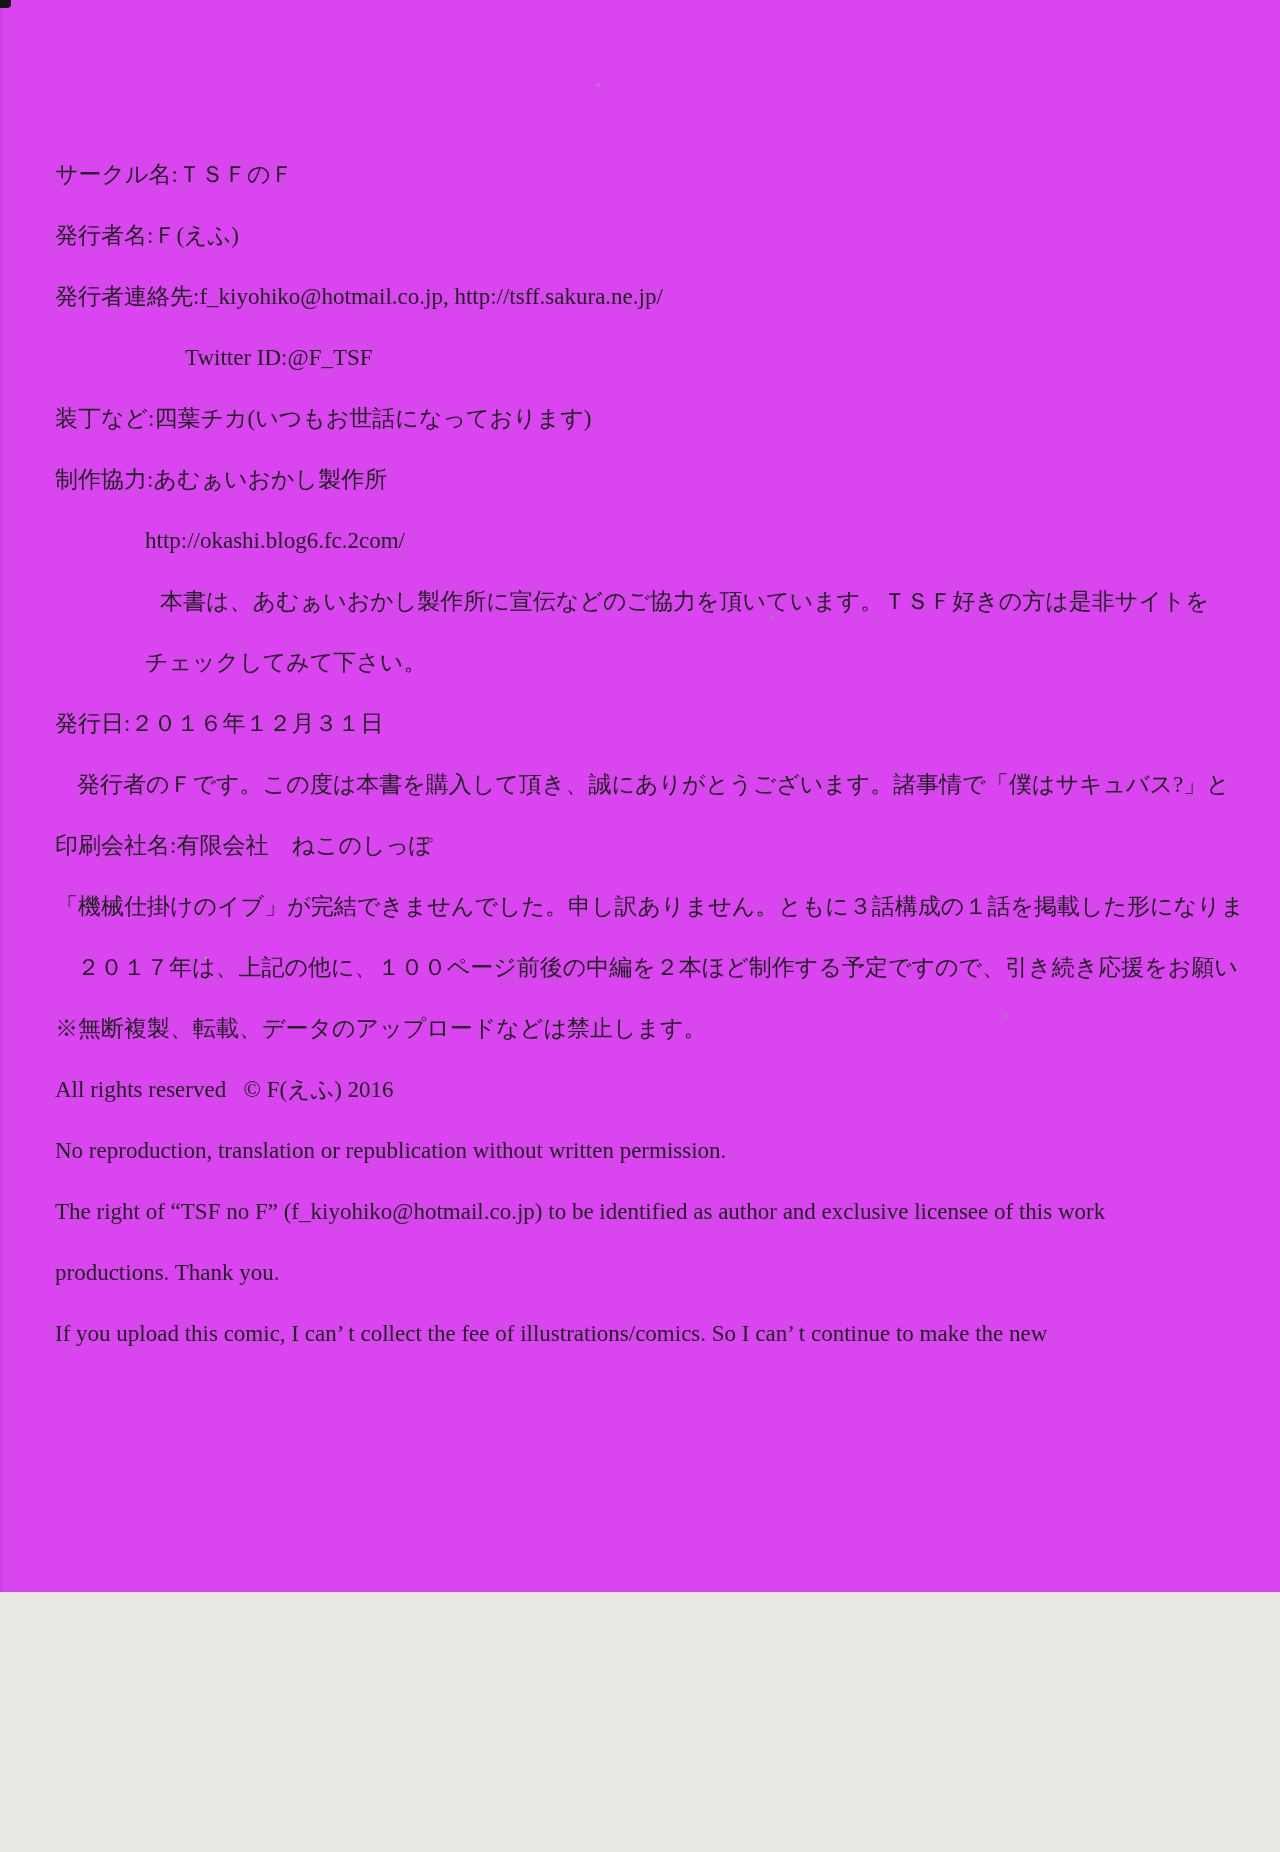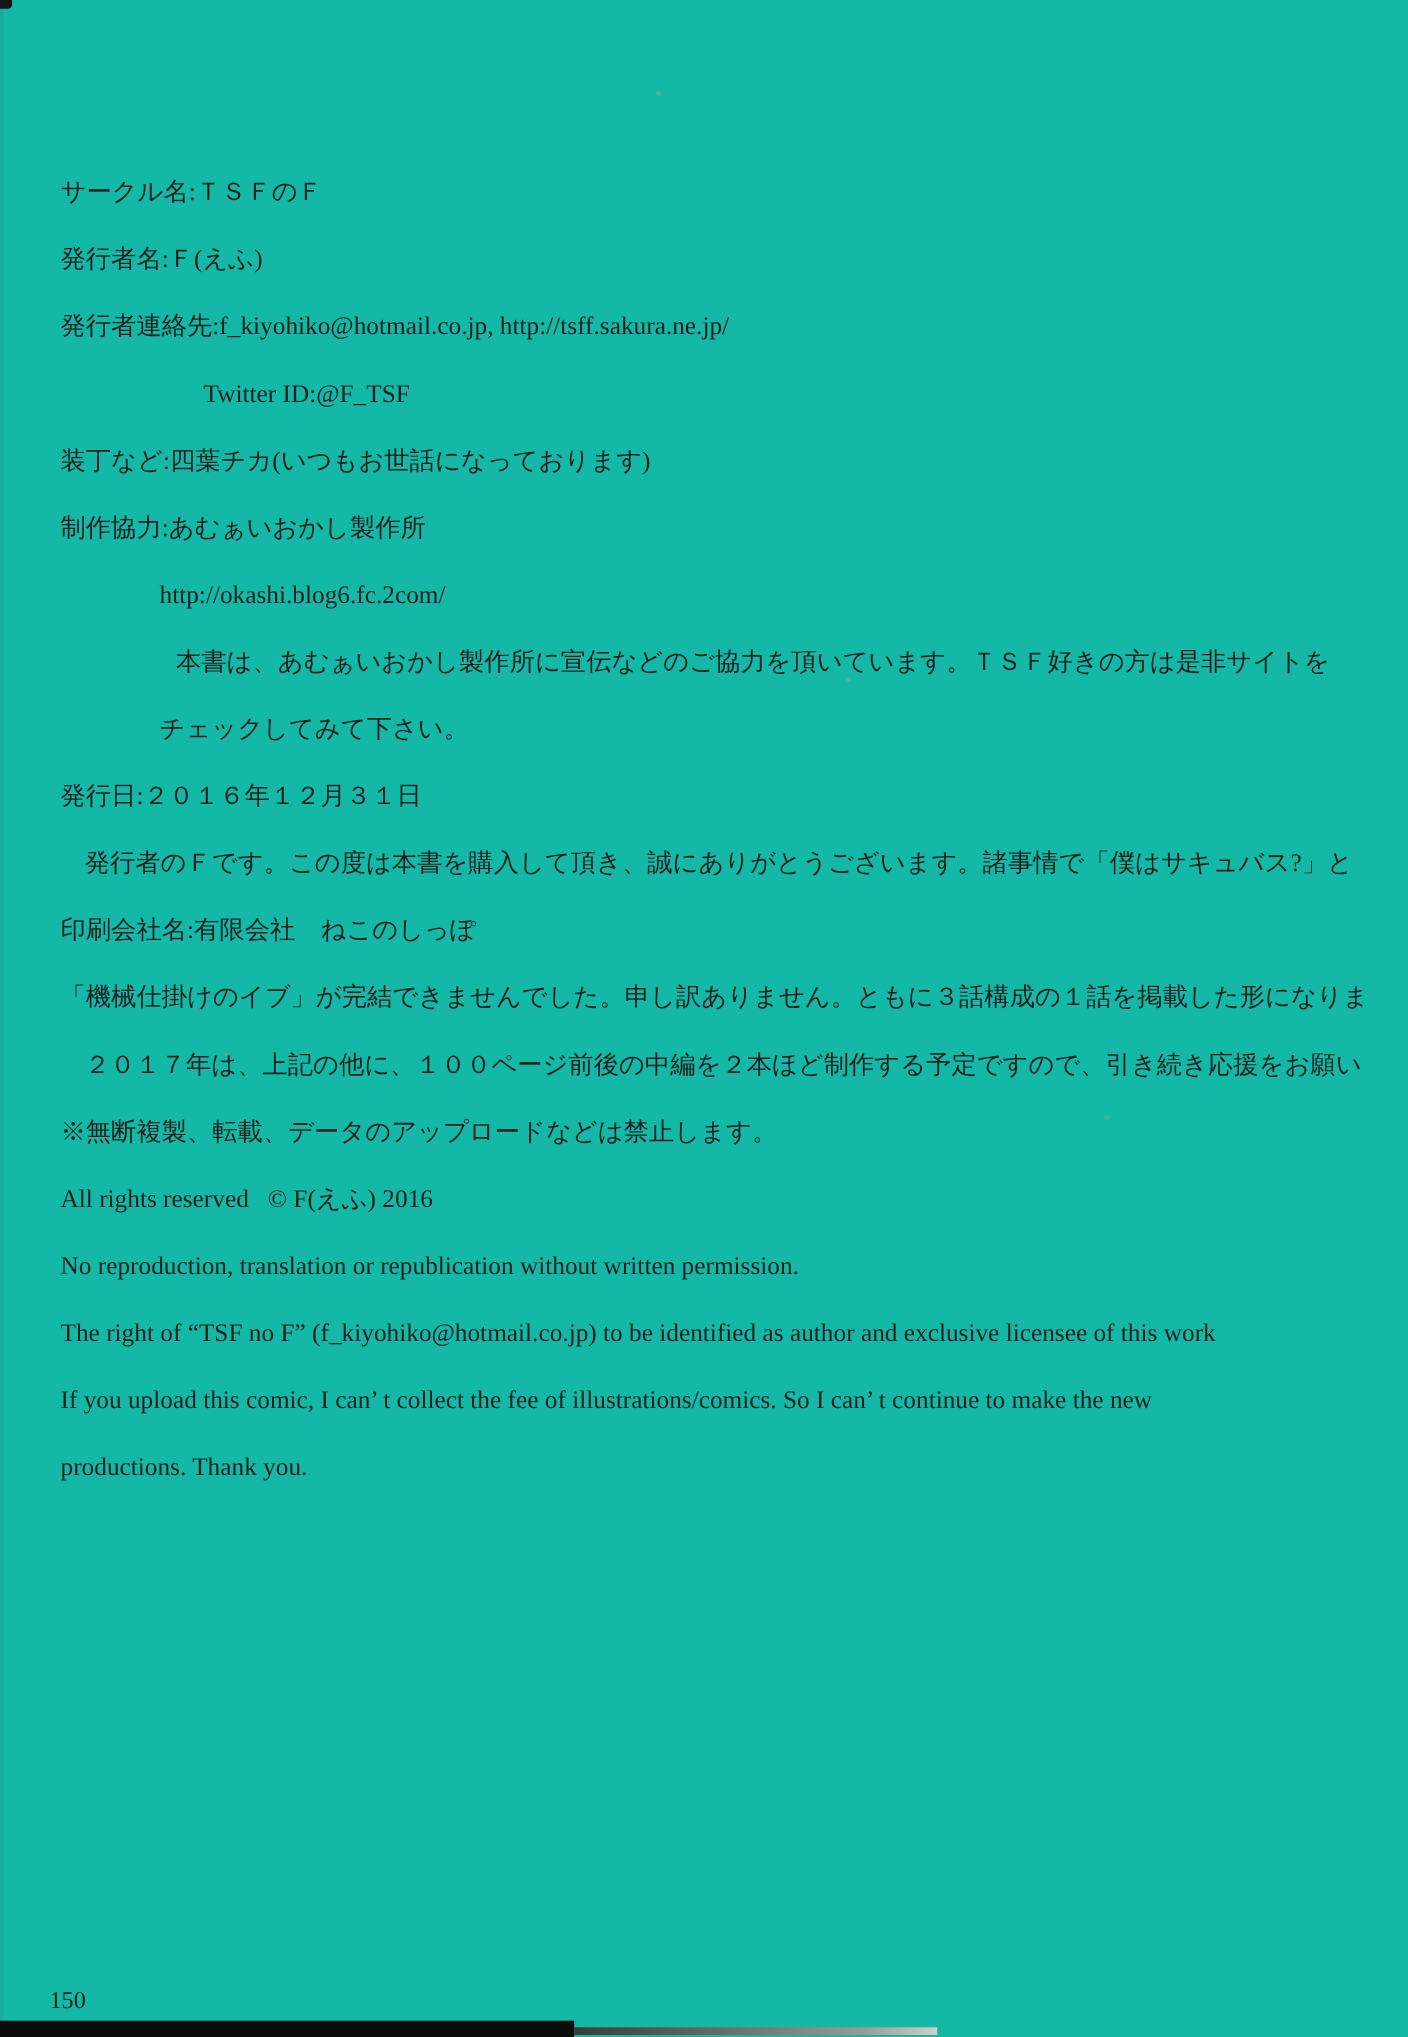--- a/index.html
+++ b/index.html
@@ -6,9 +6,9 @@
   .page {
     position: relative;
     width: 1280px;
-    height: 1852px;
+    height: 1592px;
     margin: 0 auto;
-    background: #14b8a6;
+    background: #d946ef;
     overflow: hidden;
     font-family: "Liberation Serif", "DejaVu Serif", serif;
     color: #1f1f1f;

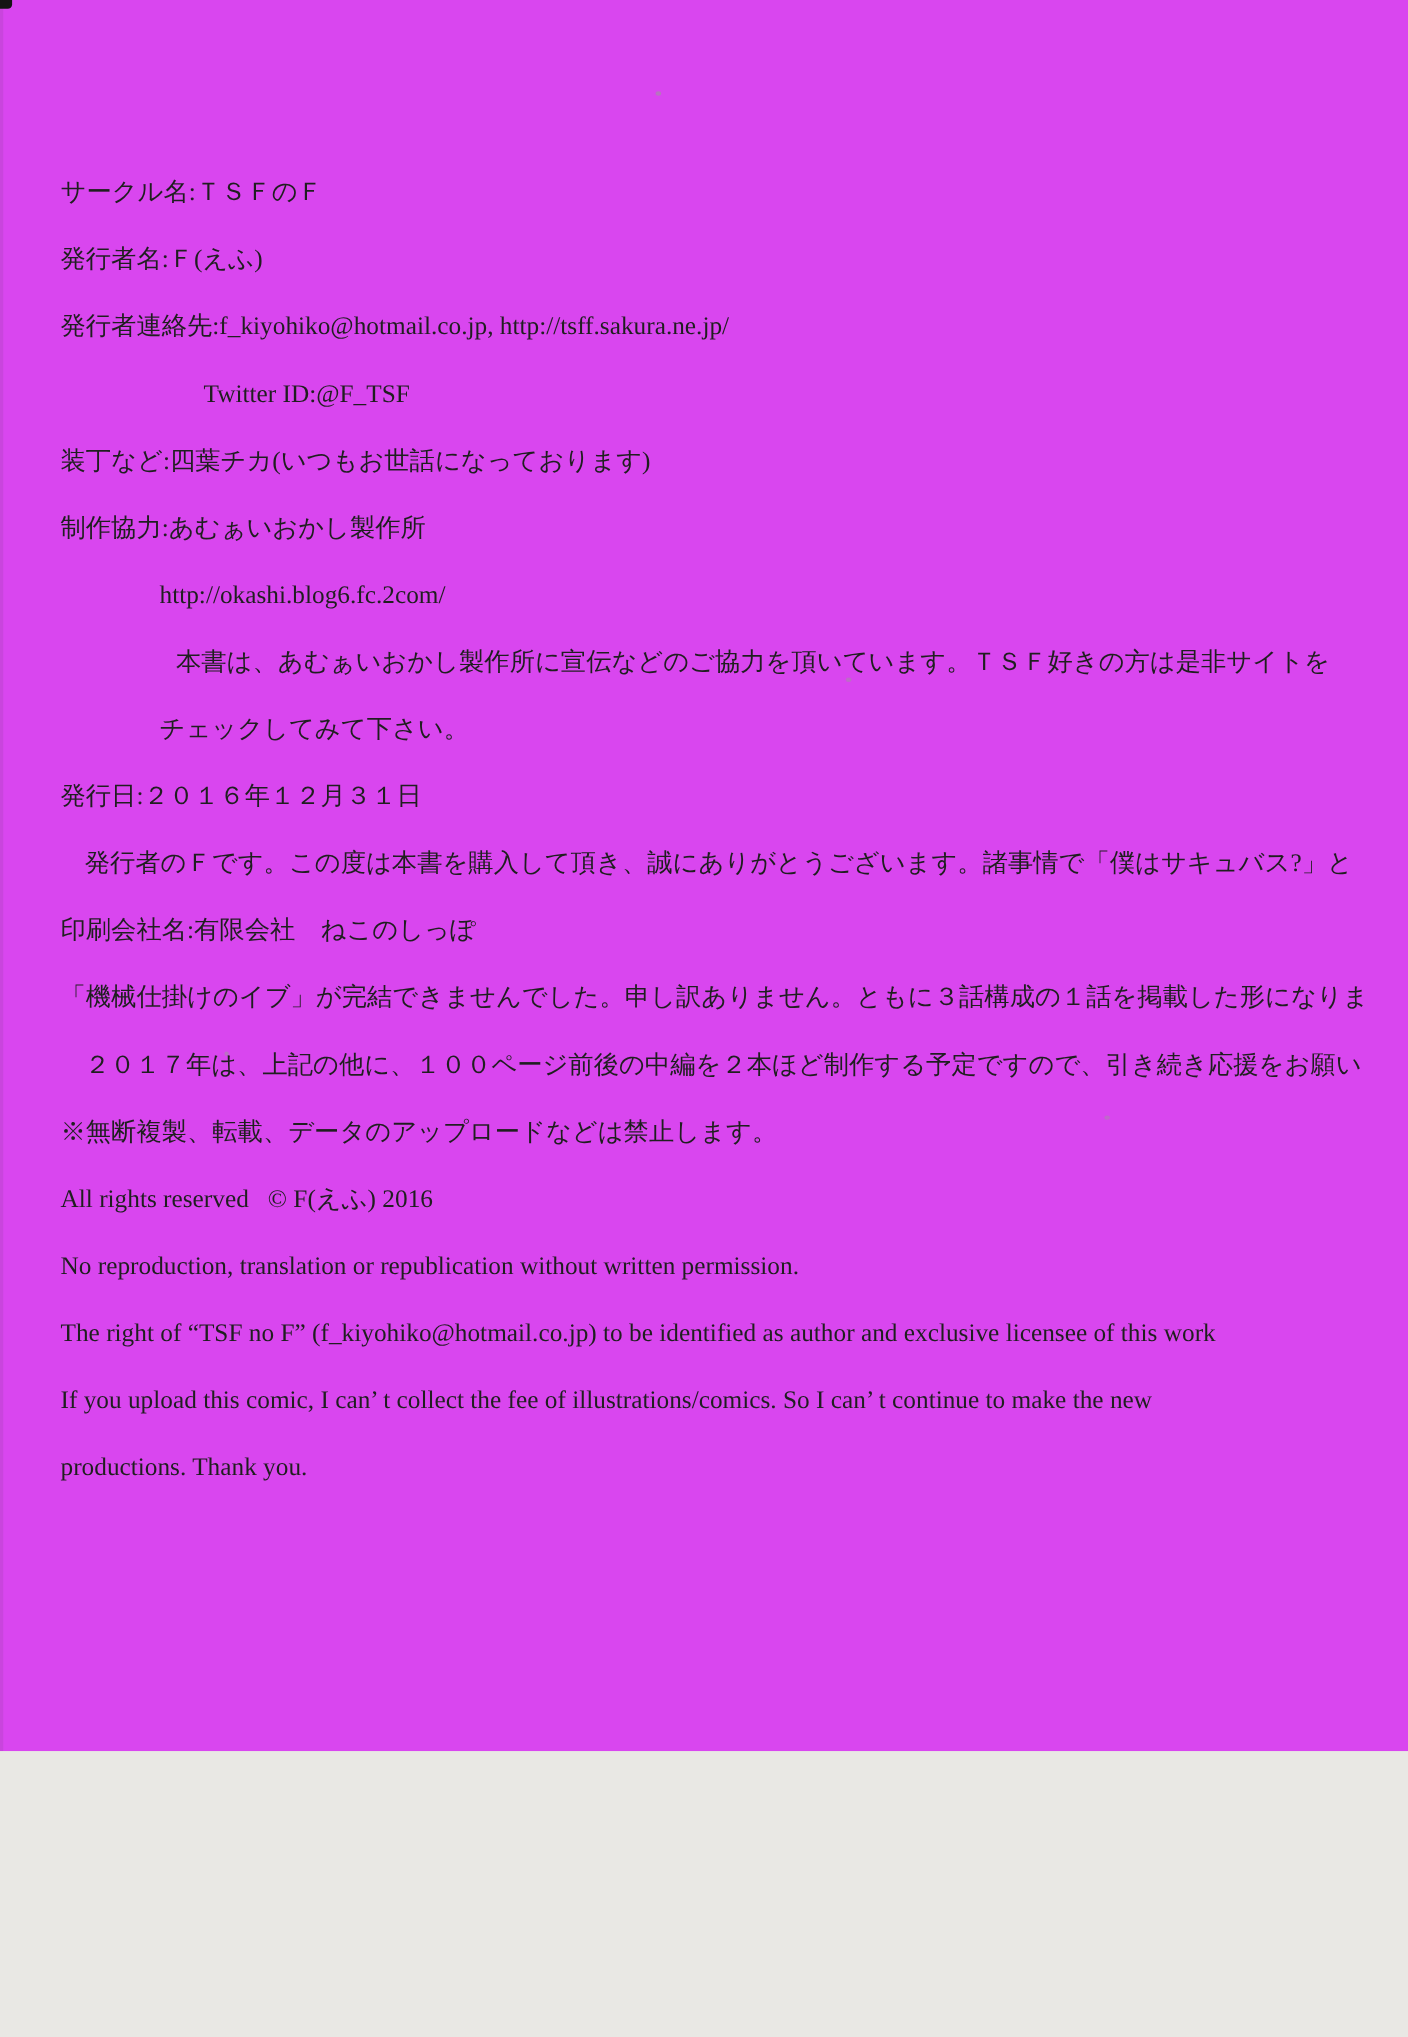--- a/index.html
+++ b/index.html
@@ -91,8 +91,8 @@
     <p class="line">All rights reserved   © F(えふ) 2016</p>
     <p class="line">No reproduction, translation or republication without written permission.</p>
     <p class="line">The right of “TSF no F” (f_kiyohiko@hotmail.co.jp) to be identified as author and exclusive licensee of this work</p>
+    <p class="line">productions. Thank you.</p>
     <p class="line">If you upload this comic, I can’ t collect the fee of illustrations/comics. So I can’ t continue to make the new</p>
-    <p class="line">productions. Thank you.</p>
   </div>
 
   <div class="page-number">150</div>

